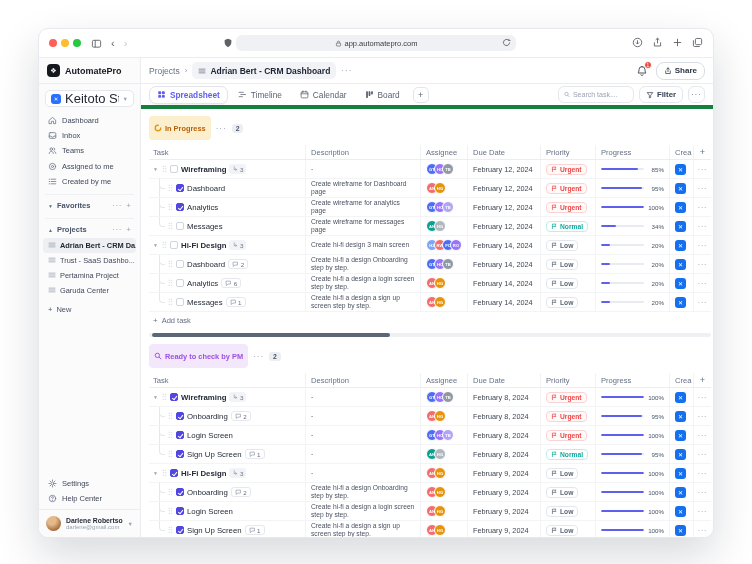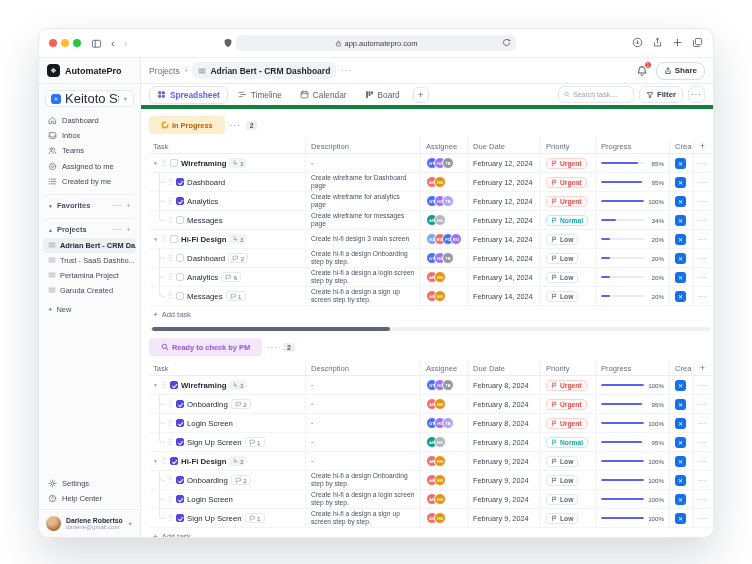--- a/index.html
+++ b/index.html
@@ -97,7 +97,7 @@
   
   .content{flex:1;min-height:0;overflow:hidden;padding:0 2px 0 8px;}
   .group-head{display:flex;align-items:center;gap:5px;margin:7px 0 5px;}
-  .gbadge{display:flex;align-items:center;gap:3px;height:18px;border-radius:4px;padding:0 12px;
+  .gbadge{display:flex;align-items:center;gap:3px;height:24px;border-radius:4px;padding:0 5px;
     font-size:7.4px;font-weight:bold;}
   .gbadge.orange{background:#fcefcd;color:#b7620b;}
   .gbadge.purple{background:#f3e7fb;color:#9b51e0;}

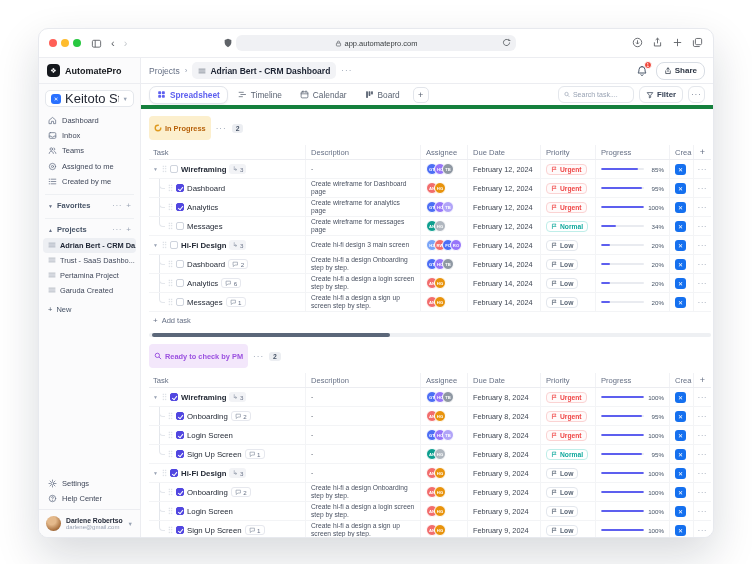--- a/index.html
+++ b/index.html
@@ -330,7 +330,7 @@
                   <path d="M1.5 3.2h9M1.5 6h9M1.5 8.8h9"></path>
                 </svg>
               </span>
-              <span>Garuda Created</span>
+              <span>Garuda Center</span>
             </div>
           </div>
         </div>

